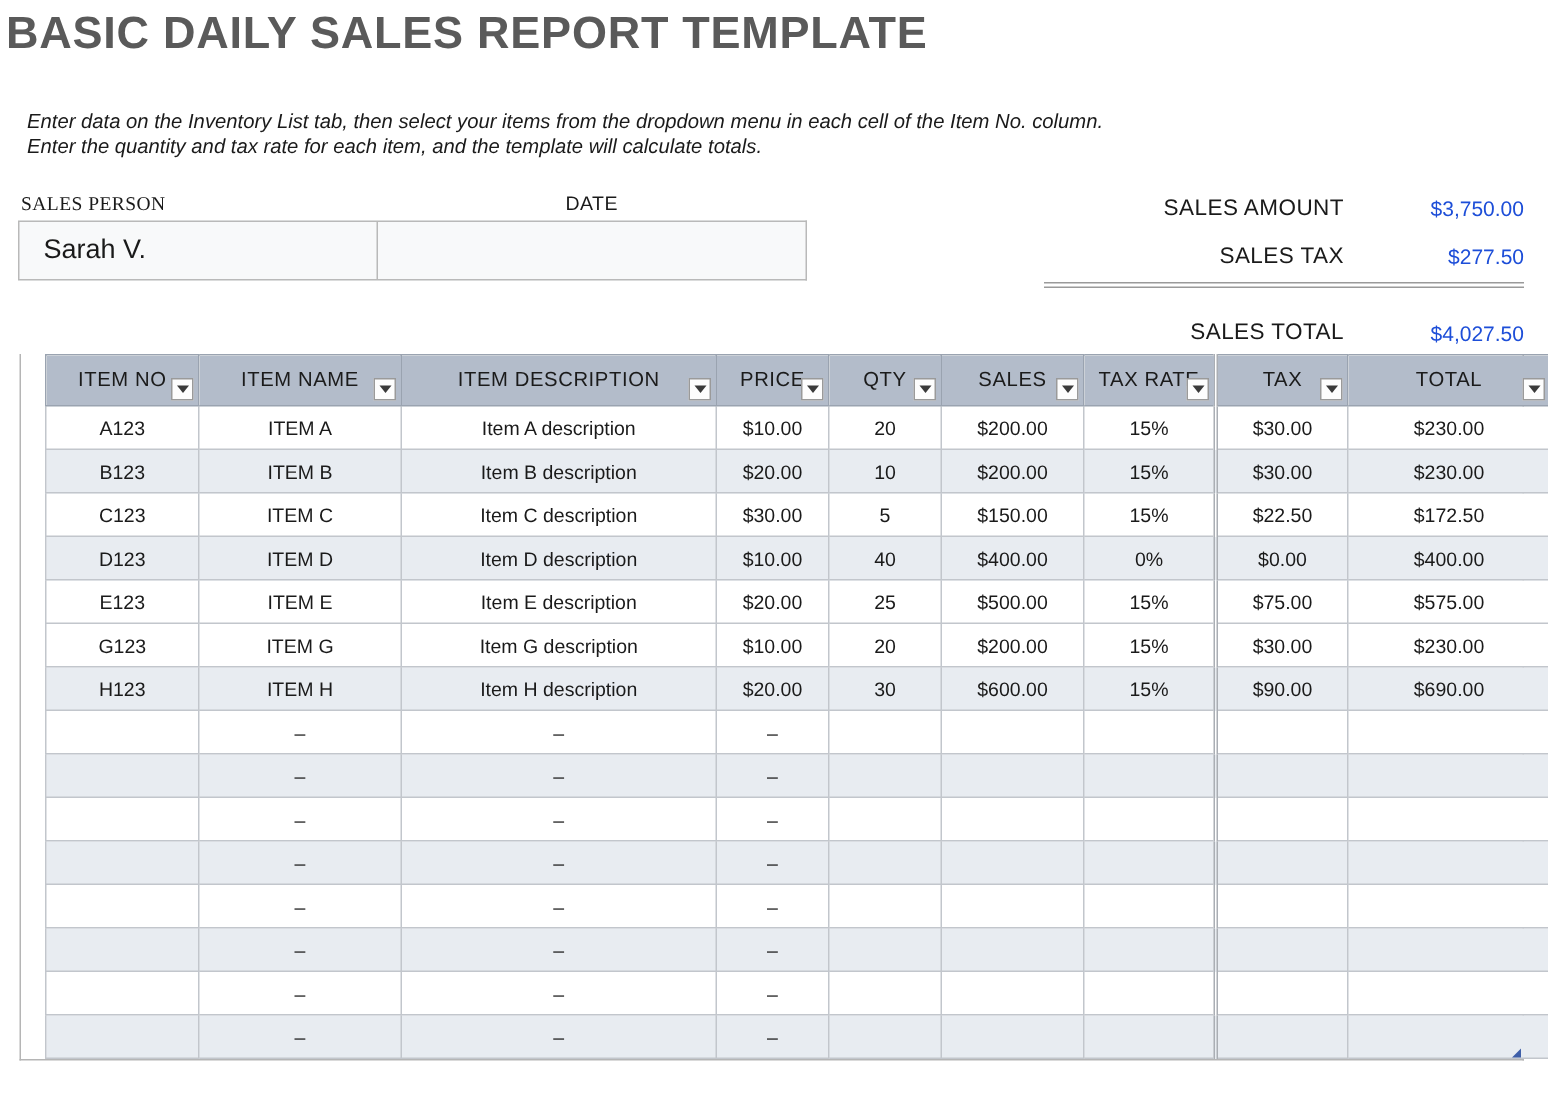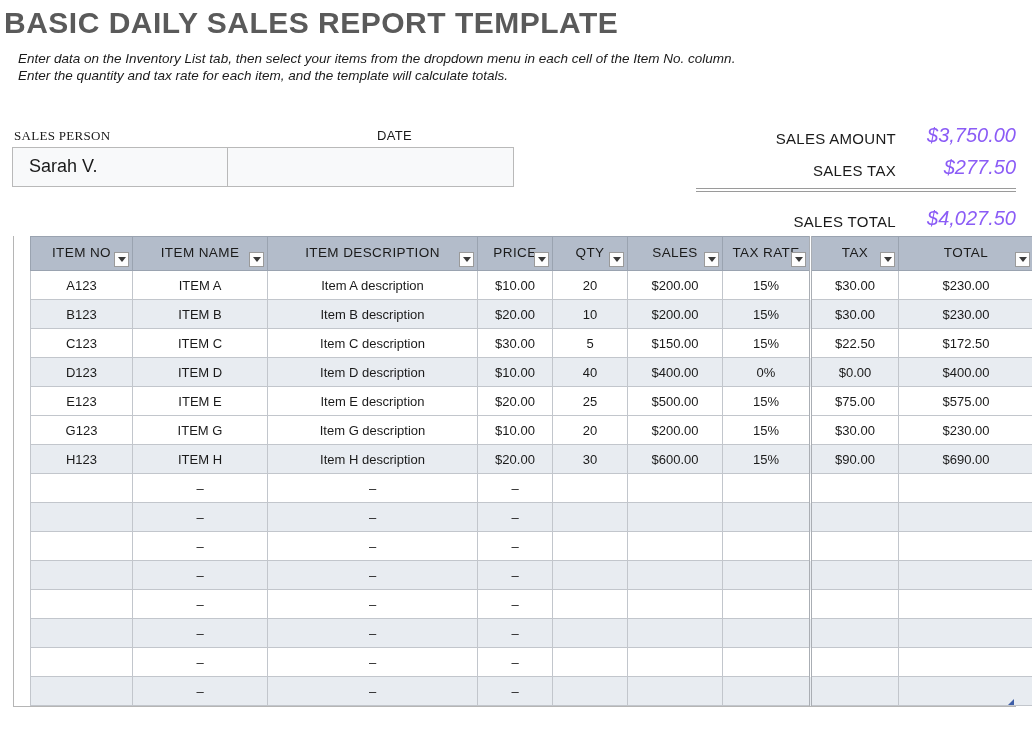--- a/index.html
+++ b/index.html
@@ -20,7 +20,7 @@
 
   
   .instructions {
-    position: absolute; left: 18px; top: 50px;
+    position: absolute; left: 18px; top: 72px;
     font-size: 13.5px; font-style: italic; color: #1a1a1a;
     line-height: 17px;
   }

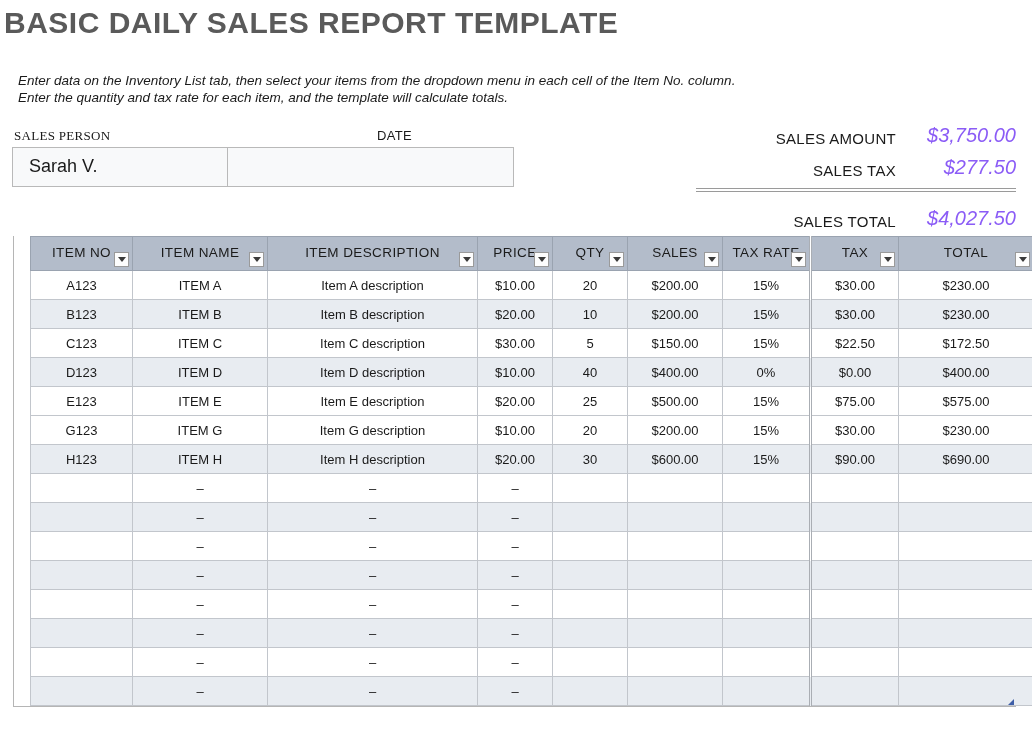--- a/index.html
+++ b/index.html
@@ -58,8 +58,8 @@
     padding-right: 8px;
   }
   .summary-value {
-    font-size: 20px; color: #8b5cf6; text-align: right;
-    width: 112px; white-space: nowrap; font-style: italic;
+    font-size: 14px; color: #1d4ed8; text-align: right;
+    width: 112px; white-space: nowrap;
   }
   .summary-rule {
     height: 4px; margin: 9px 0 6px 0;

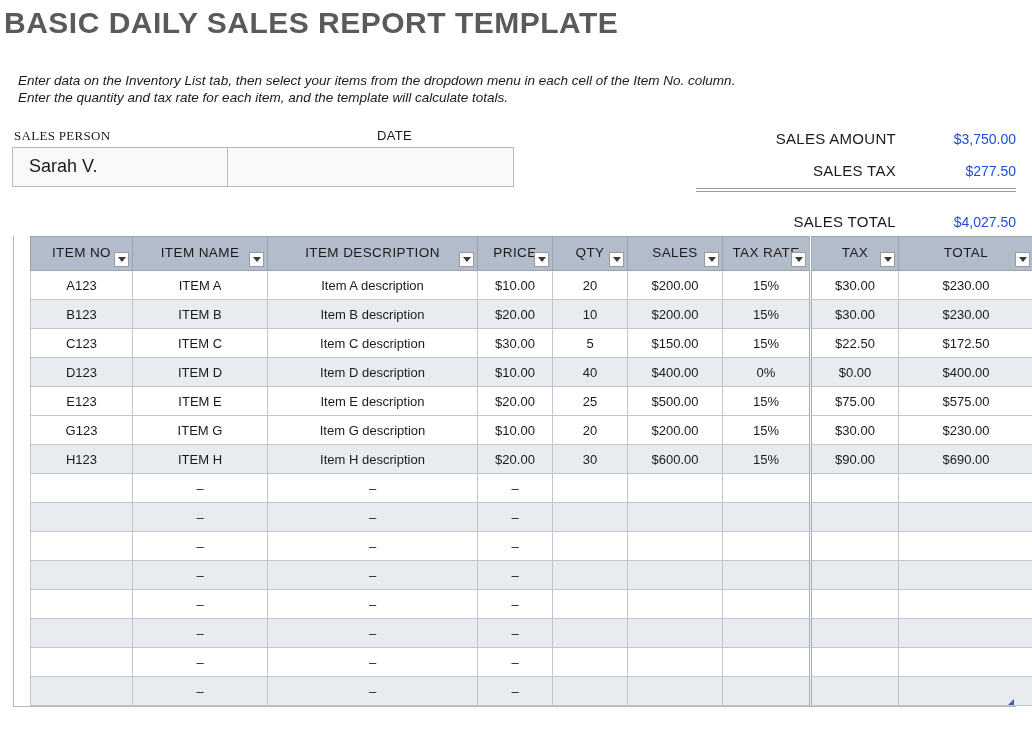--- a/index.html
+++ b/index.html
@@ -43,7 +43,7 @@
     padding: 8px 0 0 16px;
     white-space: nowrap;
   }
-  .meta-box.person { width: 216px; }
+  .meta-box.person { width: 240px; }
   .meta-box.date { width: 286px; border-left: none; }
 
   

